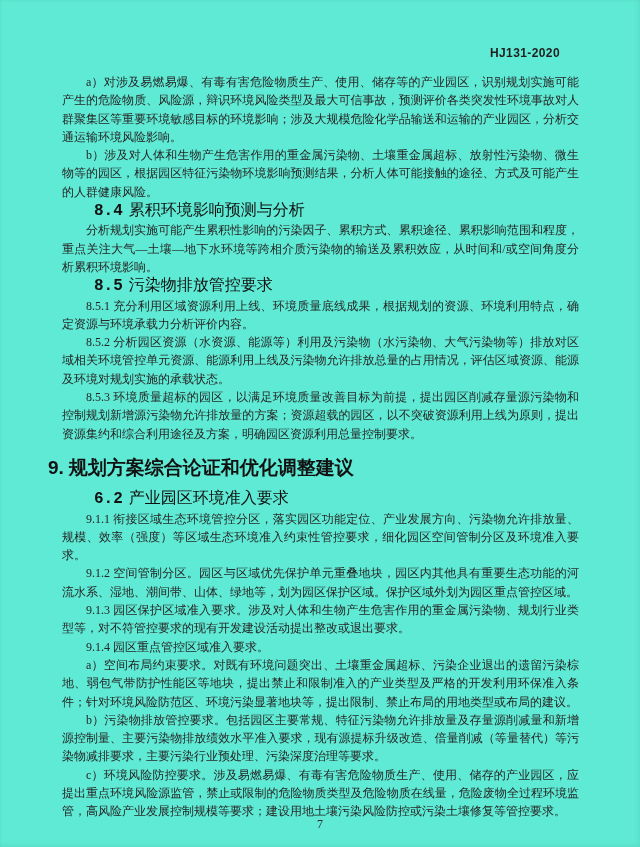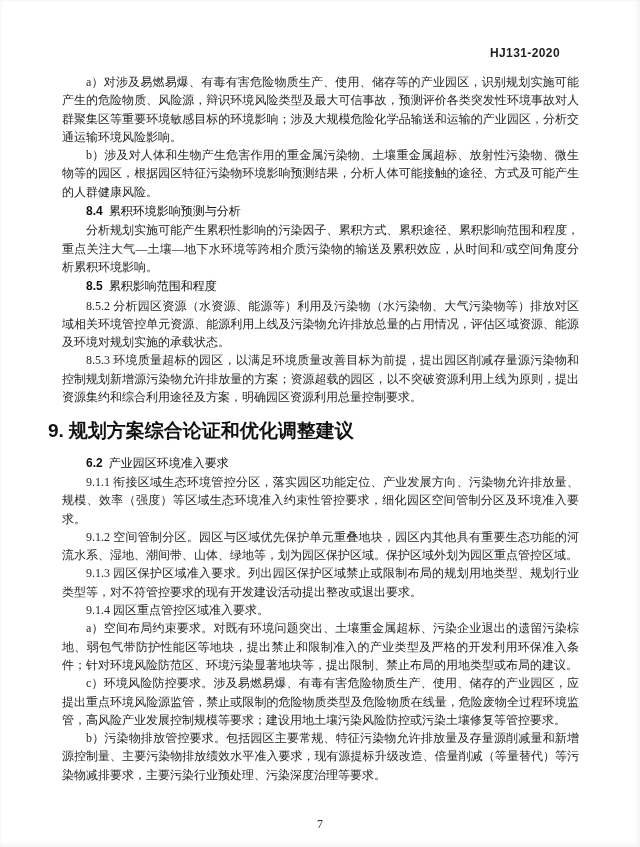--- a/index.html
+++ b/index.html
@@ -7,7 +7,7 @@
     position:relative;
     width:640px;height:847px;
     margin:0 auto;
-    background:#ffffff;
+    background:#5eead4;
     font-family:"Liberation Serif","DejaVu Serif",serif;
     color:#262626;
     box-shadow: inset -2px -2px 5px rgba(0,0,0,0.05), inset 1px 1px 3px rgba(0,0,0,0.03);

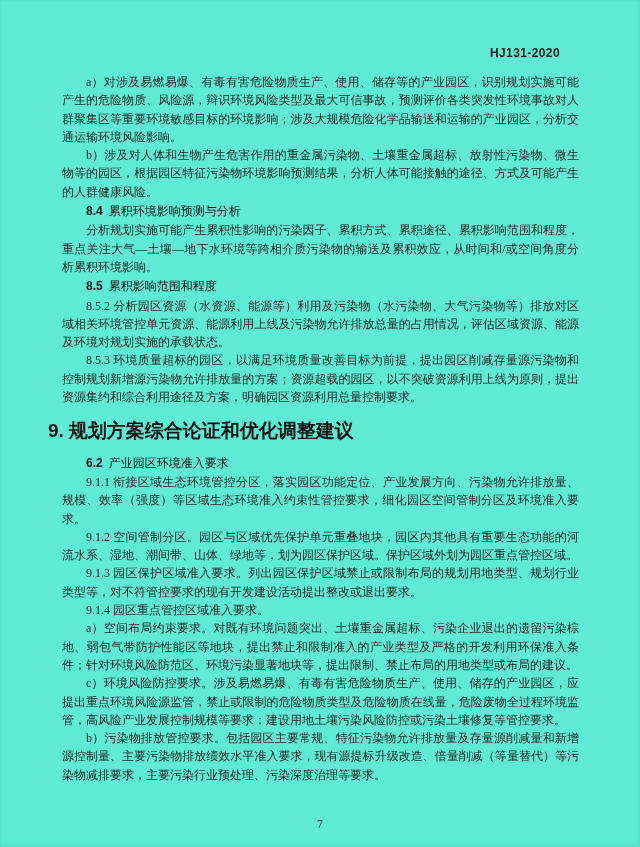--- a/index.html
+++ b/index.html
@@ -26,8 +26,8 @@
   .para{margin:0;text-indent:2em;}
   .h2{
     margin:1px 0;
-    font-size:12px;font-weight:normal;text-indent:2em;
-    font-family:Liberation Sans, sans-serif;
+    font-size:16px;font-weight:normal;text-indent:2em;
+    font-family:Liberation Mono, monospace;
     color:#111;
   }
   .h2 .num{font-weight:bold;margin-right:6px;}

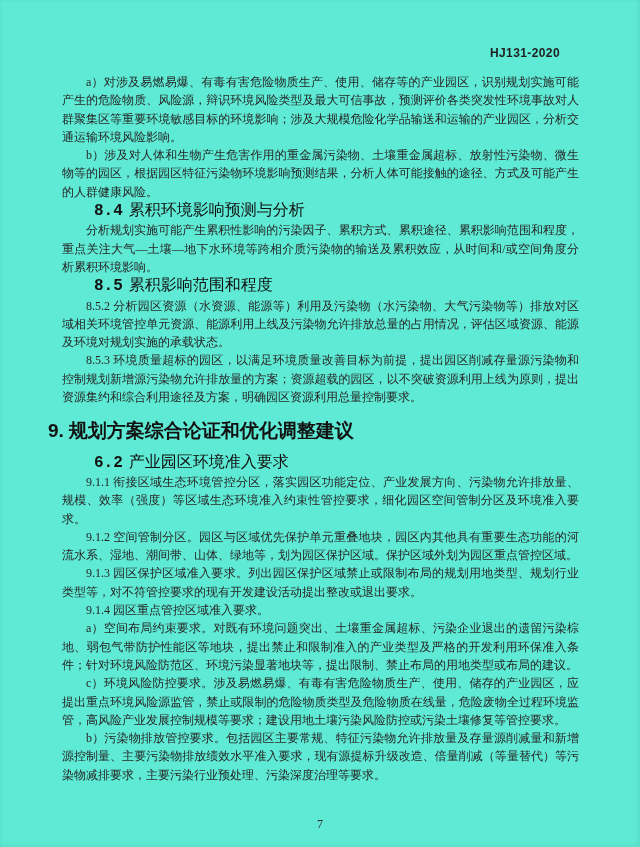--- a/index.html
+++ b/index.html
@@ -61,7 +61,7 @@
 
     <p class="para">分析规划实施可能产生累积性影响的污染因子、累积方式、累积途径、累积影响范围和程度，重点关注大气—土壤—地下水环境等跨相介质污染物的输送及累积效应，从时间和/或空间角度分析累积环境影响。</p>
 
-    <h3 class="h2"><span class="num">8.5</span><span class="htitle">累积影响范围和程度</span></h3>
+    <h3 class="h2"><span class="num">8.5</span><span class="htitle">污染物排放管控要求</span></h3>
 
 
     <p class="para">8.5.2 分析园区资源（水资源、能源等）利用及污染物（水污染物、大气污染物等）排放对区域相关环境管控单元资源、能源利用上线及污染物允许排放总量的占用情况，评估区域资源、能源及环境对规划实施的承载状态。</p>

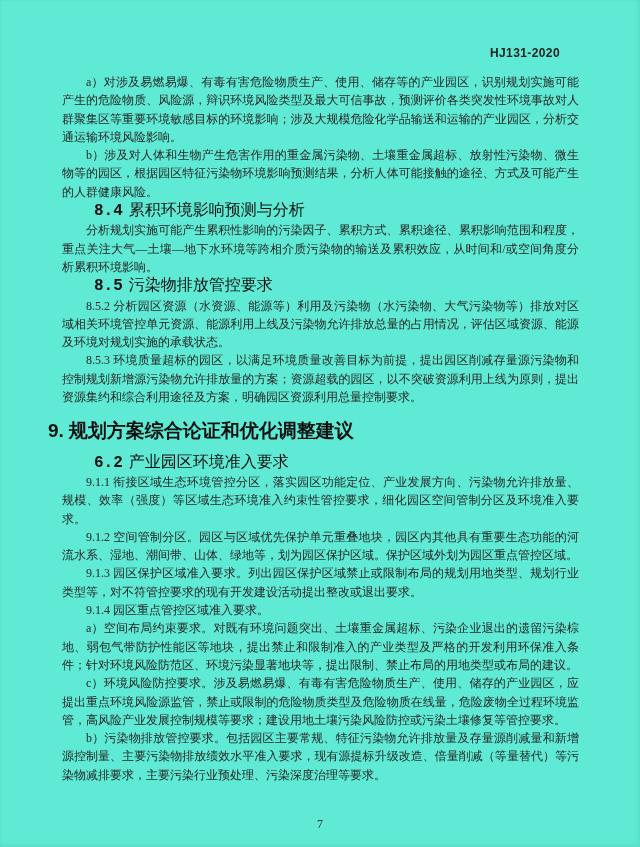--- a/index.html
+++ b/index.html
@@ -63,6 +63,7 @@
 
     <h3 class="h2"><span class="num">8.5</span><span class="htitle">污染物排放管控要求</span></h3>
 
+    <p class="para">8.5.1 充分利用区域资源利用上线、环境质量底线成果，根据规划的资源、环境利用特点，确定资源与环境承载力分析评价内容。</p>
 
     <p class="para">8.5.2 分析园区资源（水资源、能源等）利用及污染物（水污染物、大气污染物等）排放对区域相关环境管控单元资源、能源利用上线及污染物允许排放总量的占用情况，评估区域资源、能源及环境对规划实施的承载状态。</p>
 

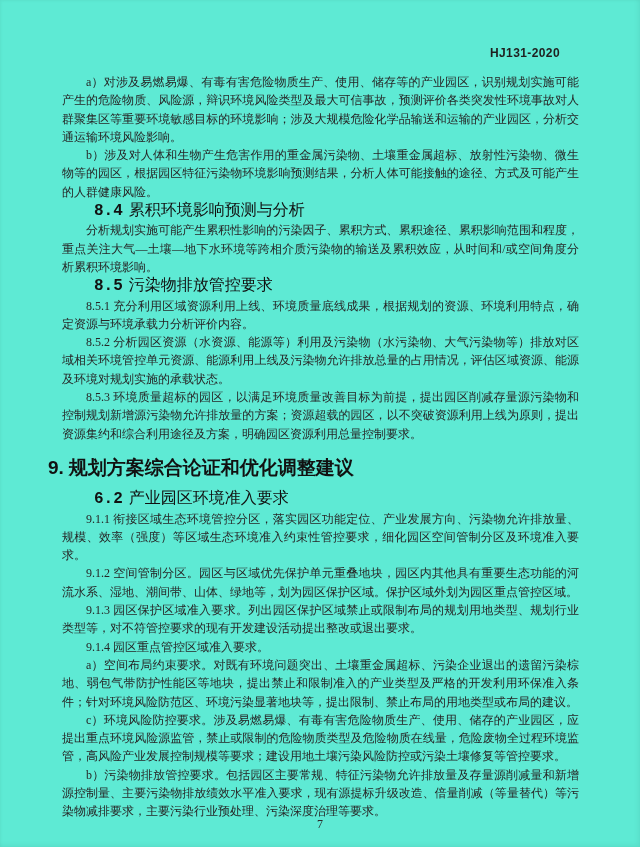--- a/index.html
+++ b/index.html
@@ -77,7 +77,7 @@
 
     <p class="para">9.1.2 空间管制分区。园区与区域优先保护单元重叠地块，园区内其他具有重要生态功能的河流水系、湿地、潮间带、山体、绿地等，划为园区保护区域。保护区域外划为园区重点管控区域。</p>
 
-    <p class="para">9.1.3 园区保护区域准入要求。列出园区保护区域禁止或限制布局的规划用地类型、规划行业类型等，对不符管控要求的现有开发建设活动提出整改或退出要求。</p>
+    <p class="para">9.1.3 园区保护区域准入要求。涉及对人体和生物产生危害作用的重金属污染物、规划行业类型等，对不符管控要求的现有开发建设活动提出整改或退出要求。</p>
 
     <p class="para">9.1.4 园区重点管控区域准入要求。</p>
 

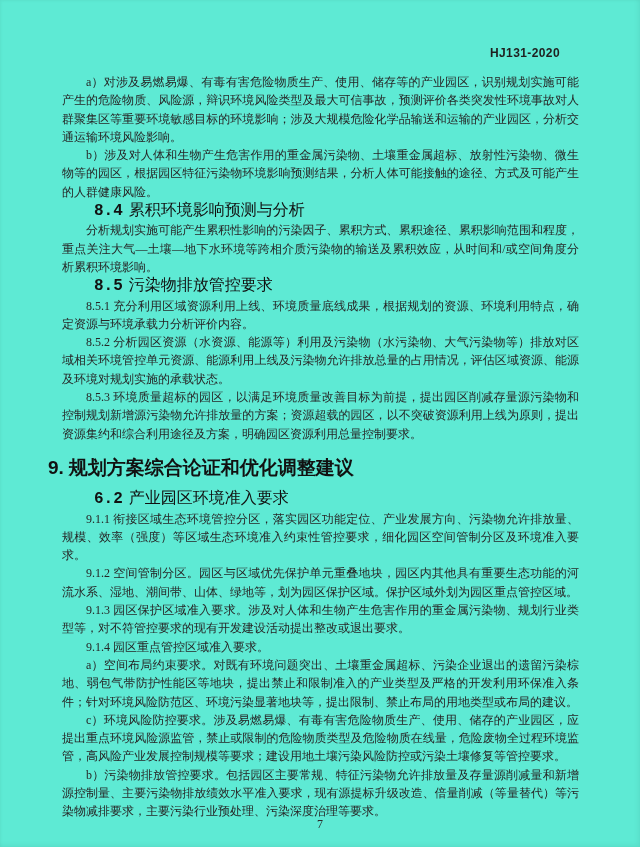--- a/index.html
+++ b/index.html
@@ -83,9 +83,9 @@
 
     <p class="para">a）空间布局约束要求。对既有环境问题突出、土壤重金属超标、污染企业退出的遗留污染棕地、弱包气带防护性能区等地块，提出禁止和限制准入的产业类型及严格的开发利用环保准入条件；针对环境风险防范区、环境污染显著地块等，提出限制、禁止布局的用地类型或布局的建议。</p>
 
+    <p class="para">b）污染物排放管控要求。包括园区主要常规、特征污染物允许排放量及存量源削减量和新增源控制量、主要污染物排放绩效水平准入要求，现有源提标升级改造、倍量削减（等量替代）等污染物减排要求，主要污染行业预处理、污染深度治理等要求。</p>
+
     <p class="para">c）环境风险防控要求。涉及易燃易爆、有毒有害危险物质生产、使用、储存的产业园区，应提出重点环境风险源监管，禁止或限制的危险物质类型及危险物质在线量，危险废物全过程环境监管，高风险产业发展控制规模等要求；建设用地土壤污染风险防控或污染土壤修复等管控要求。</p>
-
-    <p class="para">b）污染物排放管控要求。包括园区主要常规、特征污染物允许排放量及存量源削减量和新增源控制量、主要污染物排放绩效水平准入要求，现有源提标升级改造、倍量削减（等量替代）等污染物减排要求，主要污染行业预处理、污染深度治理等要求。</p>
 
   </main>
 

